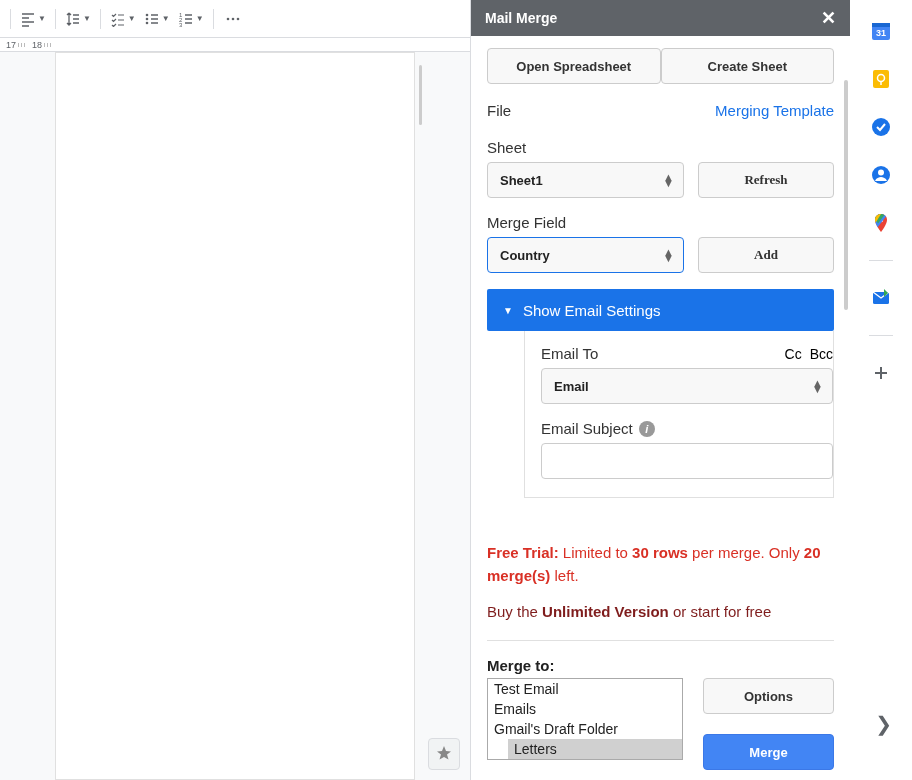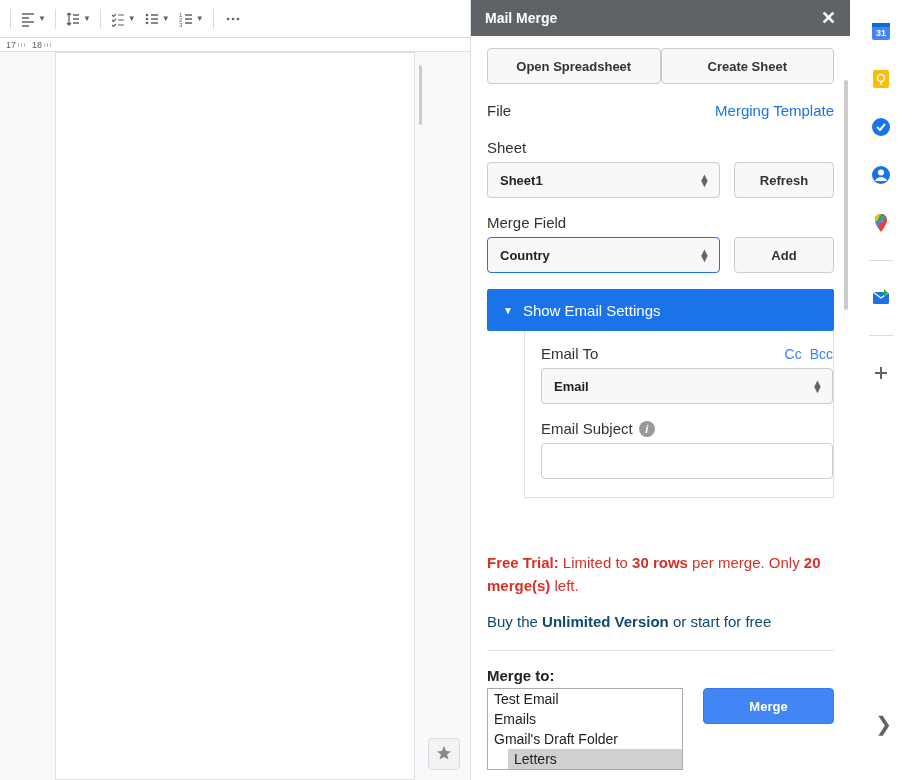--- a/index.html
+++ b/index.html
@@ -43,7 +43,7 @@
     .select { width: 100%; height: 36px; border: 1px solid #ccc; border-radius: 4px; background: #f8f8f8; padding: 0 28px 0 12px; font-weight: bold; font-size: 13px; display: flex; align-items: center; cursor: pointer; }
     .select.highlight { border: 1.5px solid #1a73e8; }
     .updown { position: absolute; right: 10px; top: 50%; transform: translateY(-50%); color: #666; font-size: 11px; line-height: 6px; pointer-events: none; }
-    .btn-side { width: 100px; }
+    .btn-side { width: 136px; font-family: Liberation Serif, serif; }
     
     .collapse-bar { background: #1a73e8; color: #fff; height: 42px; display: flex; align-items: center; padding: 0 16px; font-size: 15px; cursor: pointer; border-radius: 2px; margin: 4px 0 0 0; }
     .collapse-bar .tri { margin-right: 10px; font-size: 10px; }

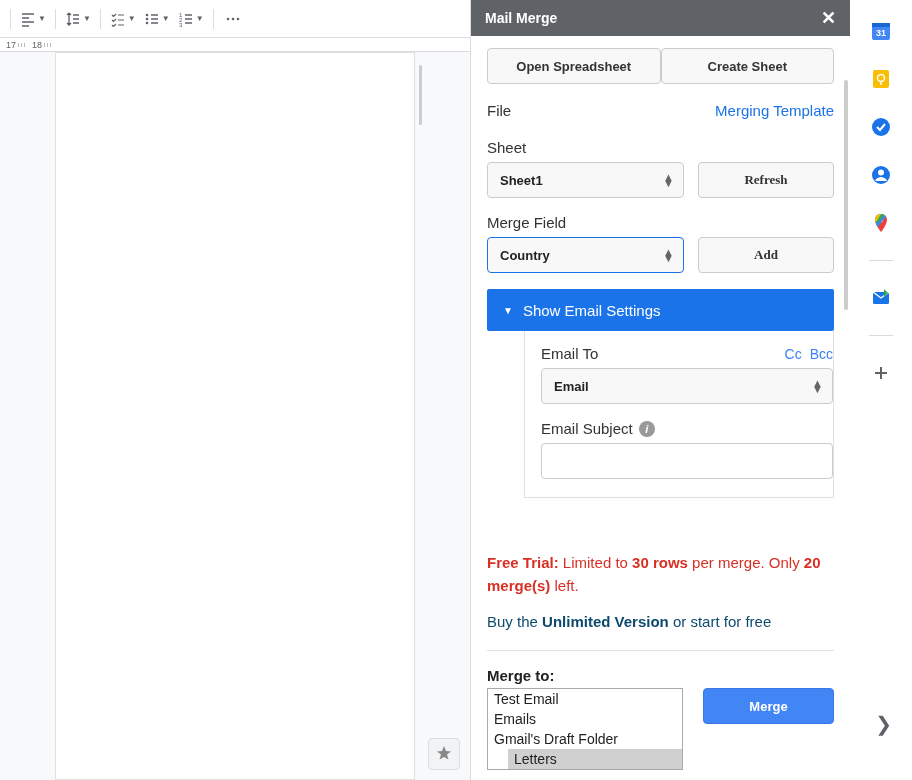--- a/index.html
+++ b/index.html
@@ -50,7 +50,7 @@
     
     .email-box { border: 1px solid #e0e0e0; border-top: none; padding: 14px 0 18px 16px; margin-left: 37px; }
     .inline-label { font-size: 15px; color: #333; display: flex; align-items: center; margin-bottom: 6px; }
-    .inline-label .link-sm { margin-left: auto; color: #3b82f6; font-size: 14px; cursor: pointer; }
+    .inline-label .link-sm { margin-left: auto; color: #000000; font-size: 14px; cursor: pointer; }
     .inline-label .link-sm + .link-sm { margin-left: 8px; }
     .text-input { width: 100%; height: 36px; border: 1px solid #ccc; border-radius: 4px; padding: 0 10px; font-size: 13px; }
     .info-icon { display: inline-flex; width: 16px; height: 16px; border-radius: 50%; background: #999; color: #fff; font-size: 11px; align-items: center; justify-content: center; margin-left: 6px; font-weight: bold; font-style: italic; }

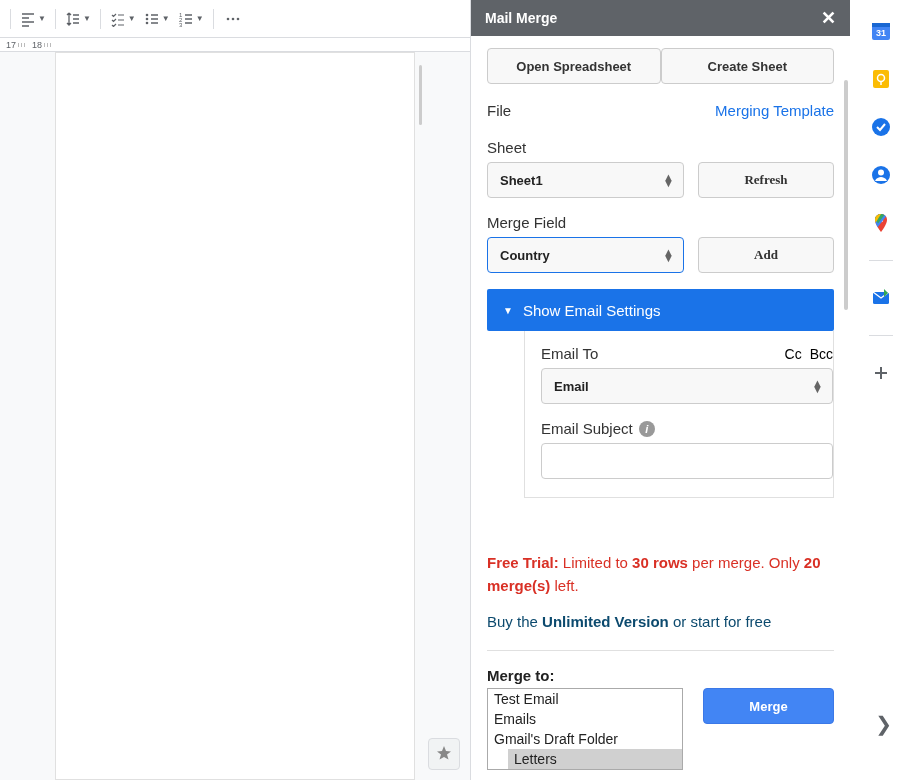--- a/index.html
+++ b/index.html
@@ -60,7 +60,7 @@
     .trial-text .red { color: #d93025; }
     .trial-text b { font-weight: bold; }
     .buy-row { margin-top: 16px; margin-bottom: 20px; font-size: 15px; }
-    .buy-row .blue { color: #0c4a6e; cursor: pointer; }
+    .buy-row .blue { color: #7f1d1d; cursor: pointer; }
     .hr { border: none; border-top: 1px solid #e0e0e0; margin: 0 0 16px 0; }
     .merge-label { font-weight: bold; font-size: 15px; margin-bottom: 4px; }
     .merge-row { display: flex; gap: 20px; align-items: flex-start; }

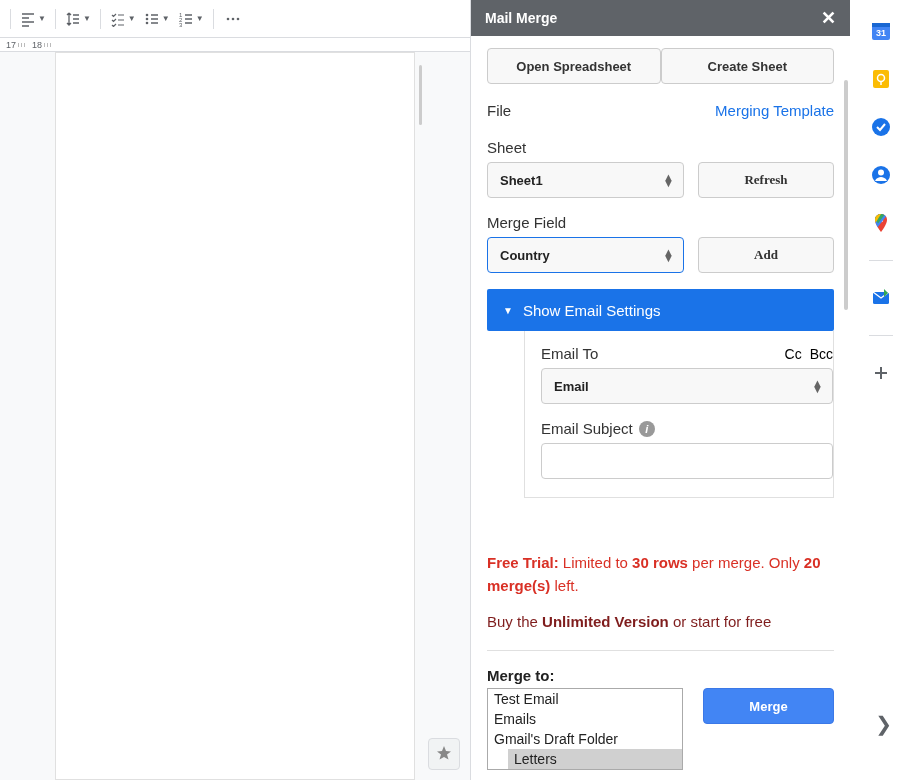--- a/index.html
+++ b/index.html
@@ -261,6 +261,7 @@
           <div class="opt selected">Letters</div>
         </div>
       <div class="merge-actions">
+        <div class="btn">Options</div>
         <div class="btn btn-primary">Merge</div>
       </div>
     </div>

